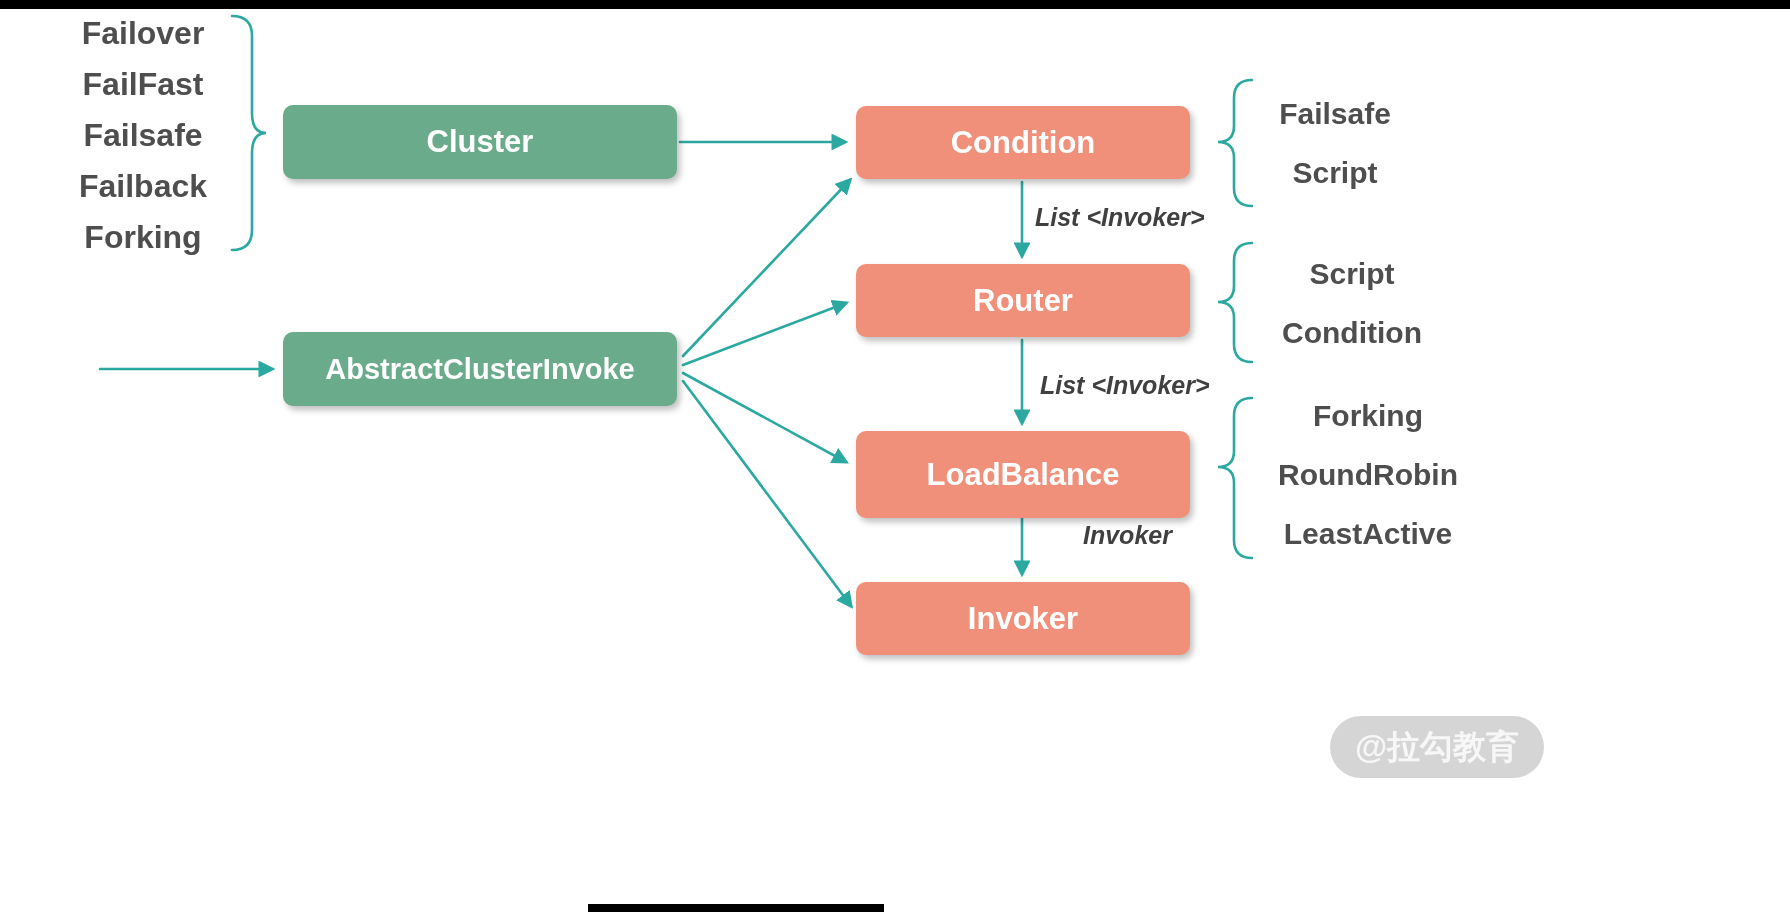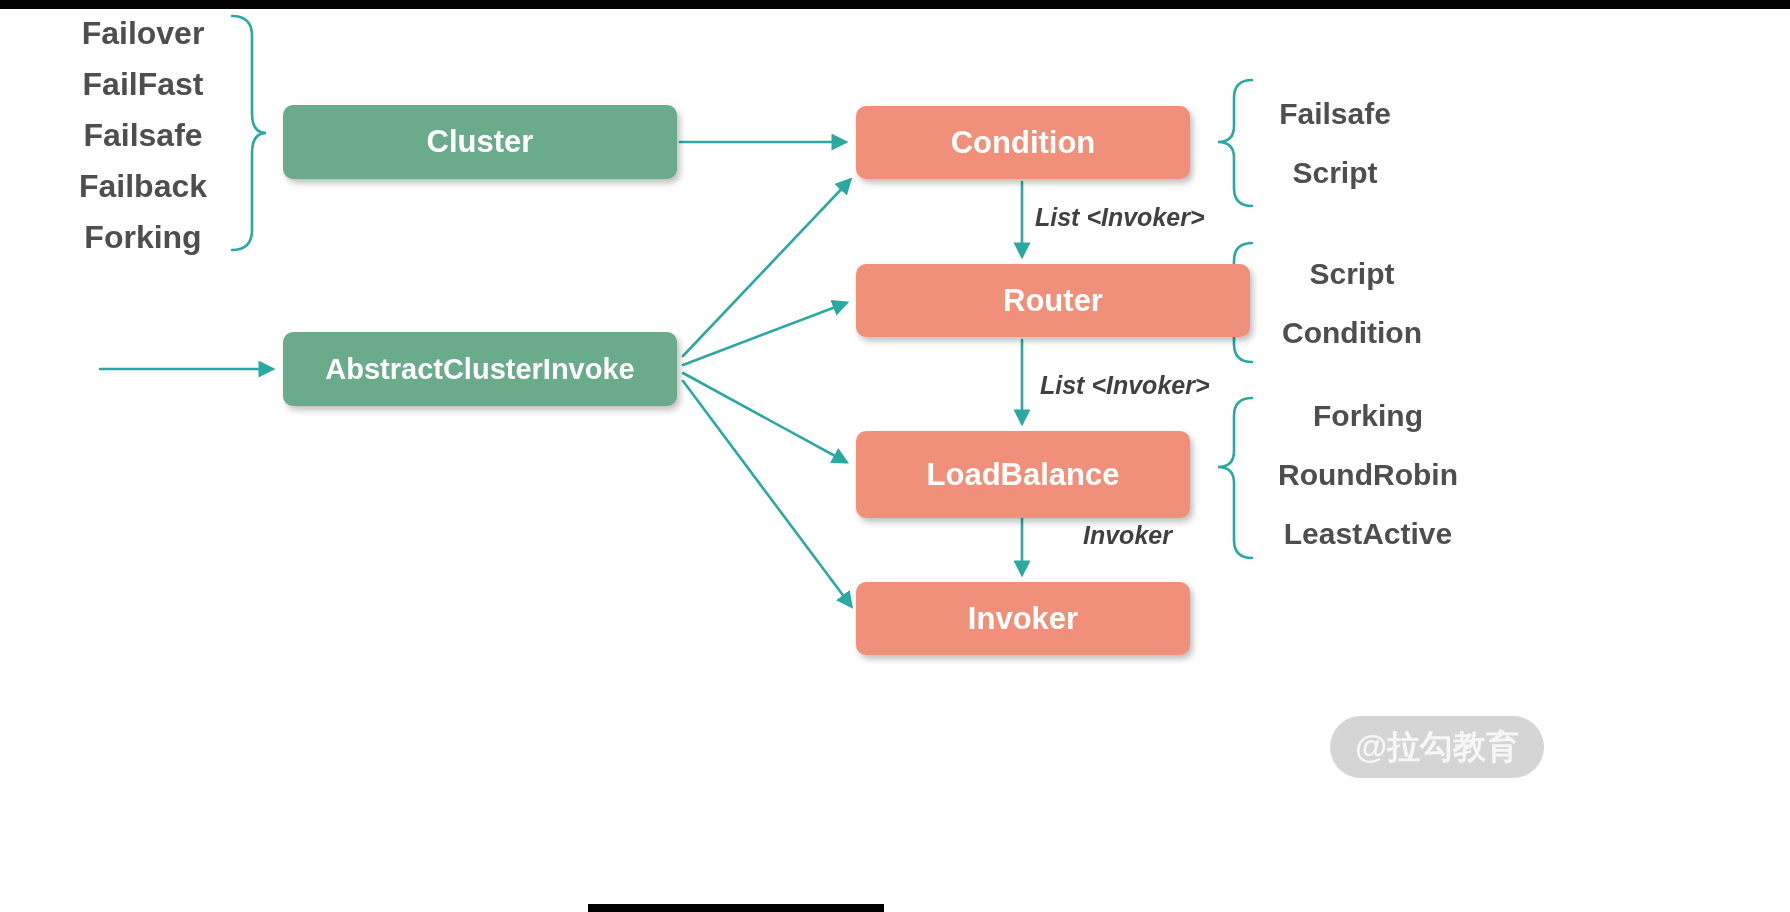--- a/index.html
+++ b/index.html
@@ -58,7 +58,7 @@
   .node-cluster   { left: 283px; top: 105px; width: 394px; height: 74px; font-size: 31px; }
   .node-aci       { left: 283px; top: 332px; width: 394px; height: 74px; font-size: 29px; }
   .node-directory { left: 856px; top: 106px; width: 334px; height: 73px; font-size: 31px; }
-  .node-router    { left: 856px; top: 264px; width: 394px; height: 73px; font-size: 31px; }
+  .node-router    { left: 856px; top: 264px; width: 334px; height: 73px; font-size: 31px; }
   .node-loadbalance { left: 856px; top: 431px; width: 334px; height: 87px; font-size: 31px; }
   .node-invoker   { left: 856px; top: 582px; width: 334px; height: 73px; font-size: 31px; }
 

